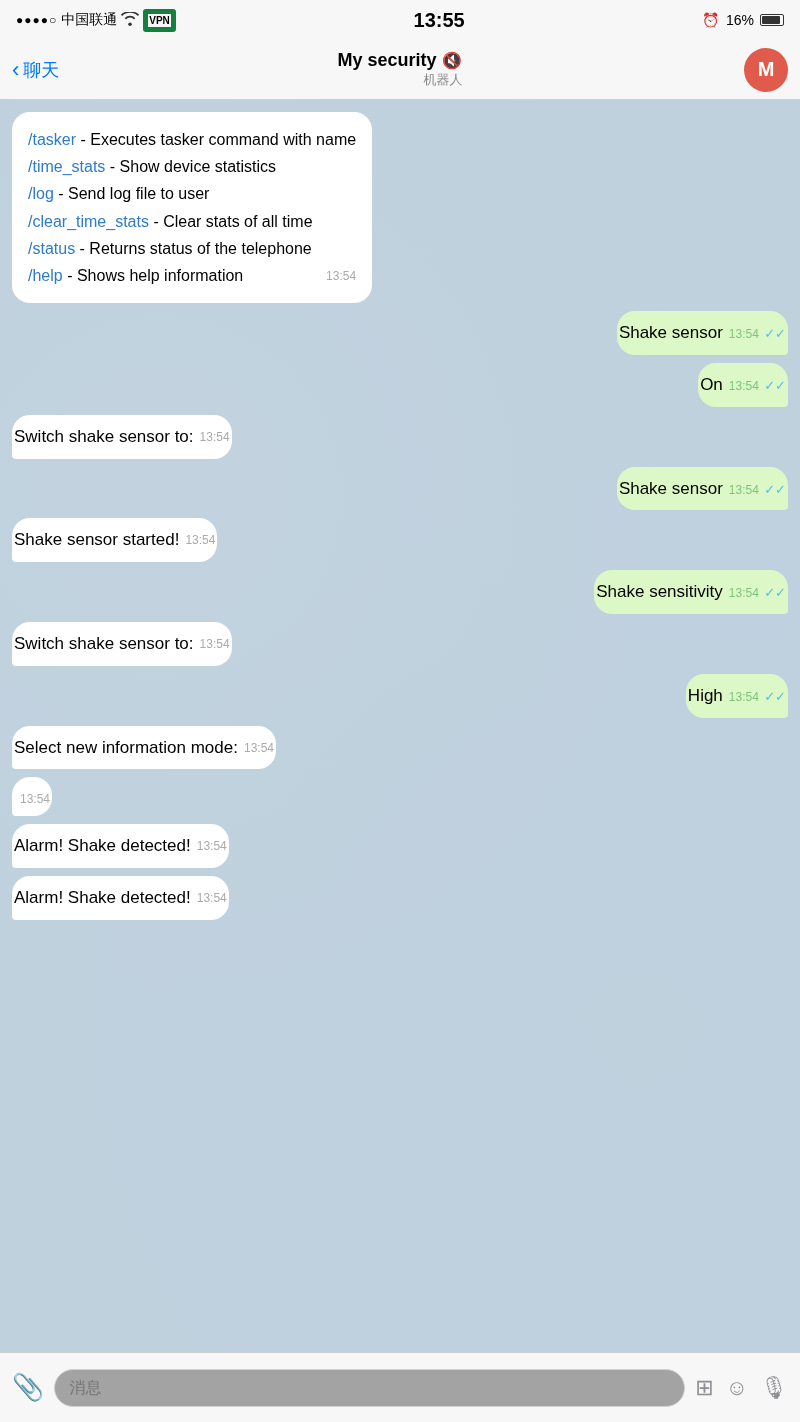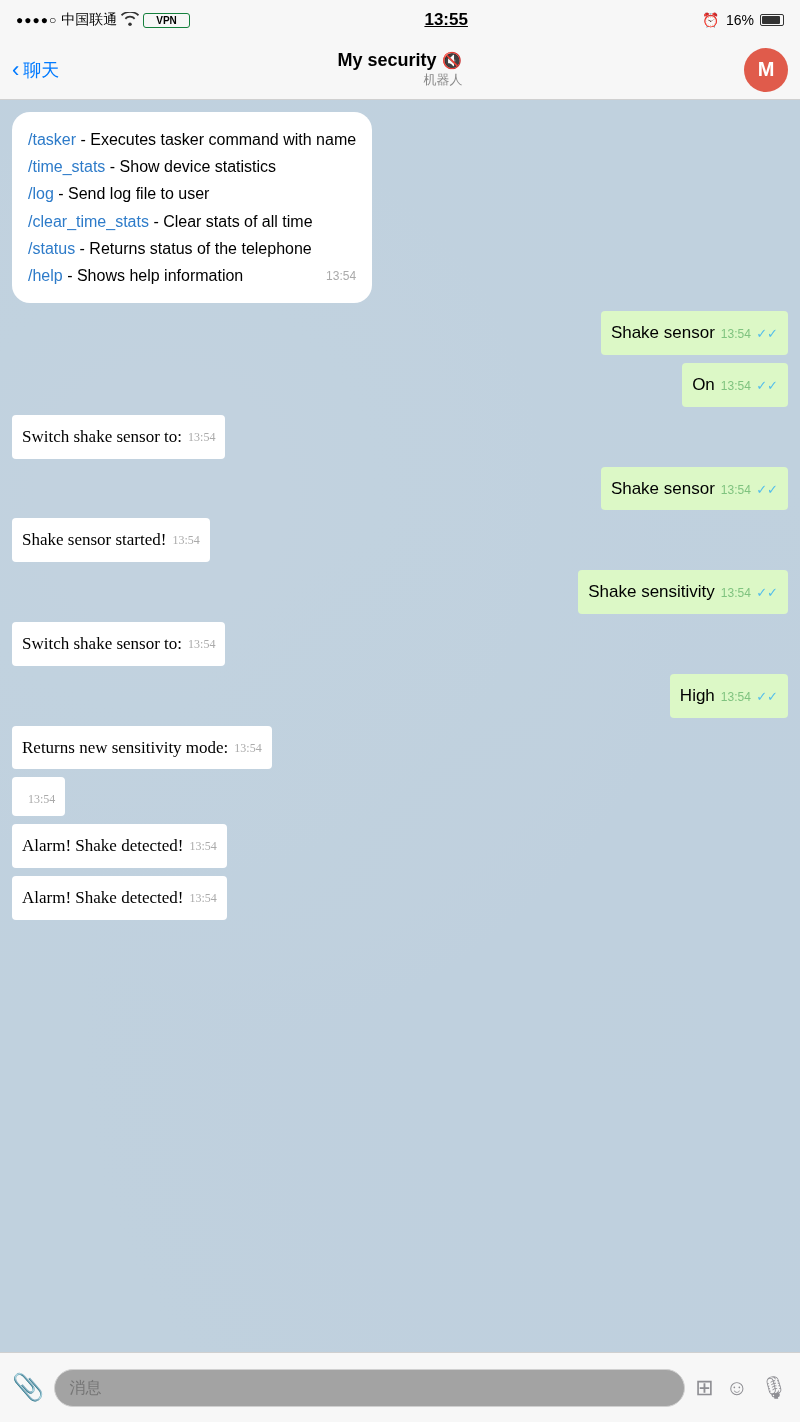--- a/index.html
+++ b/index.html
@@ -30,10 +30,10 @@
     .status-carrier { font-size: 14px; }
     .status-wifi { font-size: 18px; }
     .status-vpn {
-      border: 1px solid #15803d;
+      border: 5px solid #15803d;
       border-radius: 3px;
       font-size: 10px;
-      padding: 1px 12px;
+      padding: 1px 1px;
       font-weight: 600;
     }
     .status-center { font-size: 17px; font-weight: 600; text-decoration: underline; }

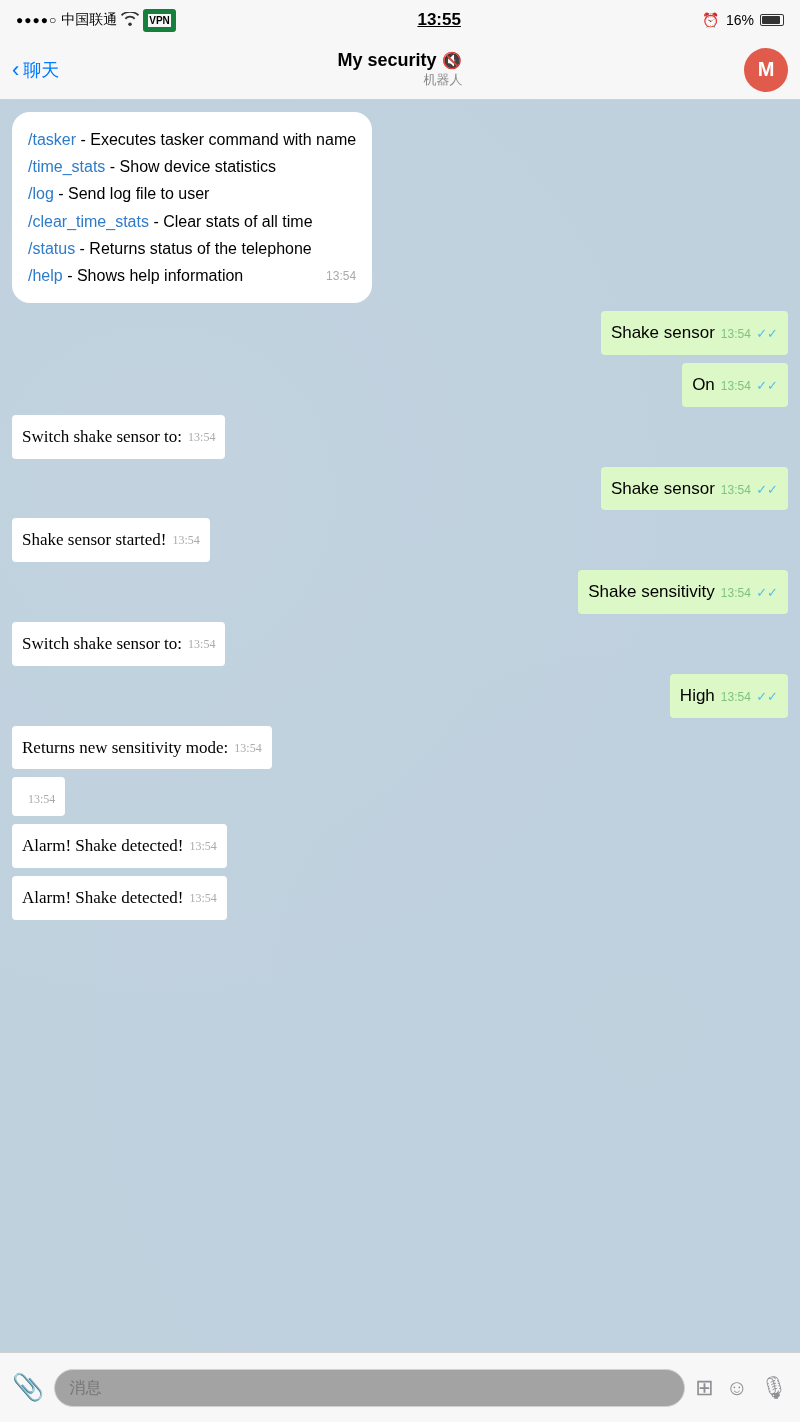--- a/index.html
+++ b/index.html
@@ -36,7 +36,7 @@
       padding: 1px 1px;
       font-weight: 600;
     }
-    .status-center { font-size: 17px; font-weight: 600; text-decoration: underline; }
+    .status-center { font-size: 20px; font-weight: 600; }
     .status-right { display: flex; align-items: center; gap: 6px; font-size: 14px; }
     .battery-body {
       width: 24px;

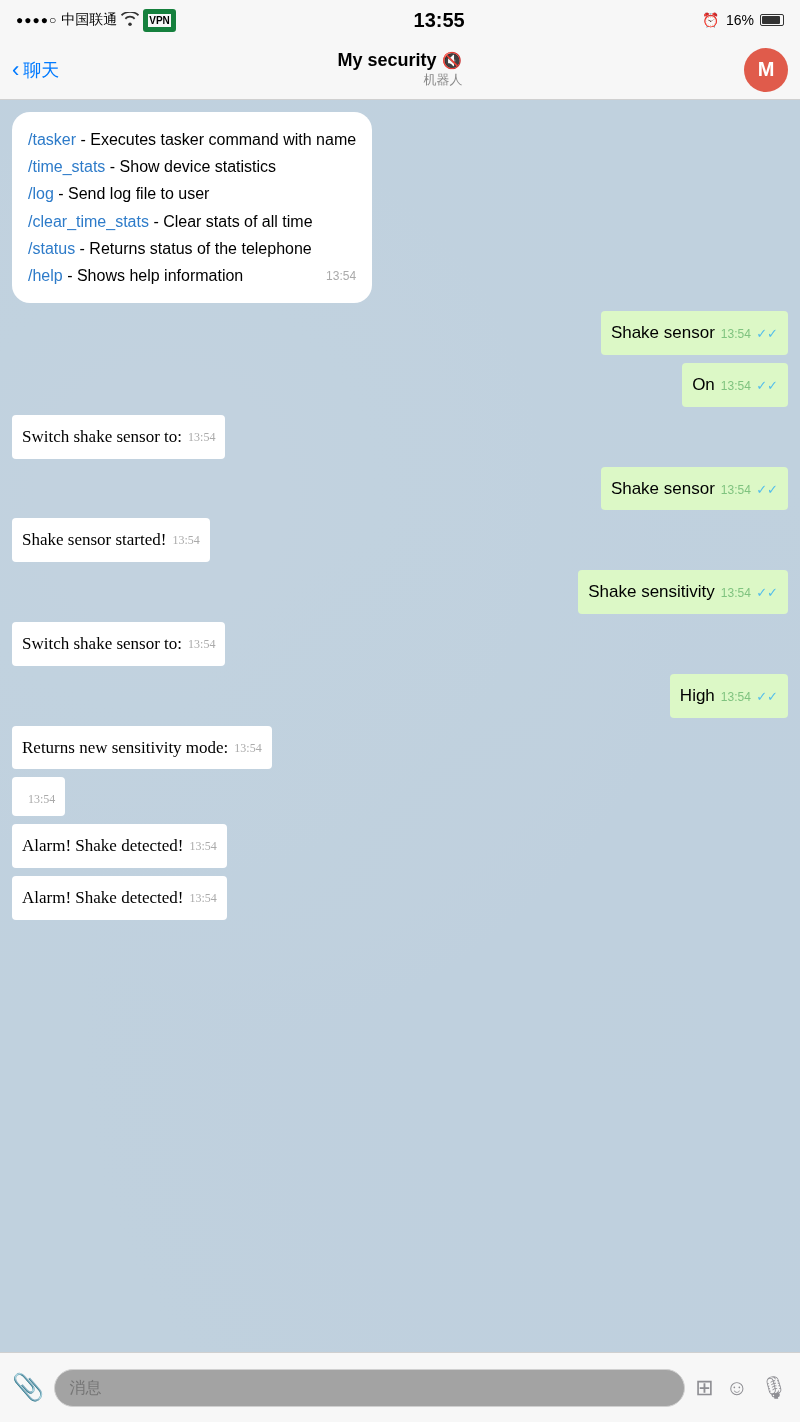--- a/index.html
+++ b/index.html
@@ -147,8 +147,8 @@
 
     .bubble {
       max-width: 75%;
-      border-radius: 4px;
-      padding: 10px 10px;
+      border-radius: 18px;
+      padding: 10px 2px;
       font-size: 17px;
       line-height: 1.4;
       position: relative;

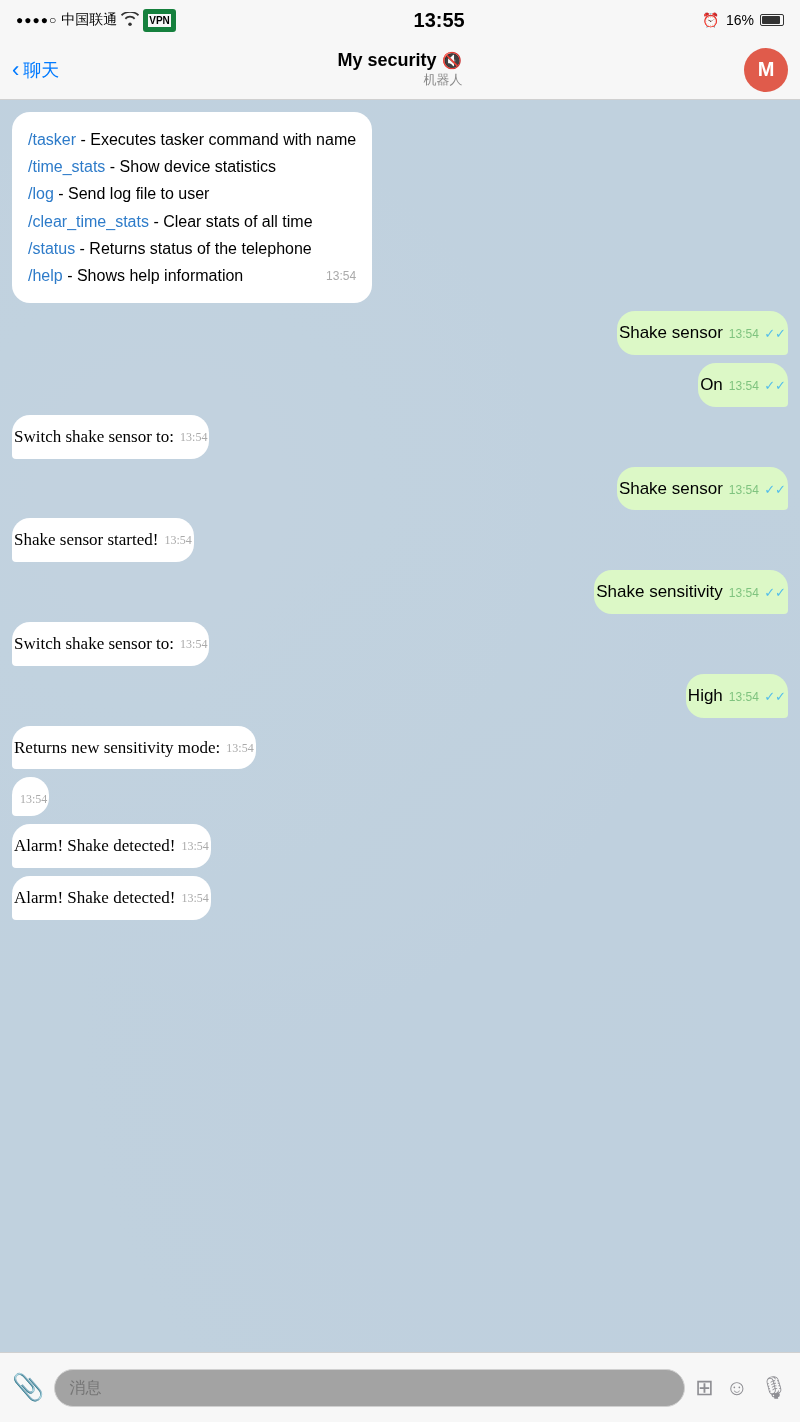--- a/index.html
+++ b/index.html
@@ -159,7 +159,6 @@
       background: #fff;
       border-bottom-left-radius: 4px;
       color: #000;
-      font-family: Liberation Serif, serif;
     }
 
     .bubble.outgoing {

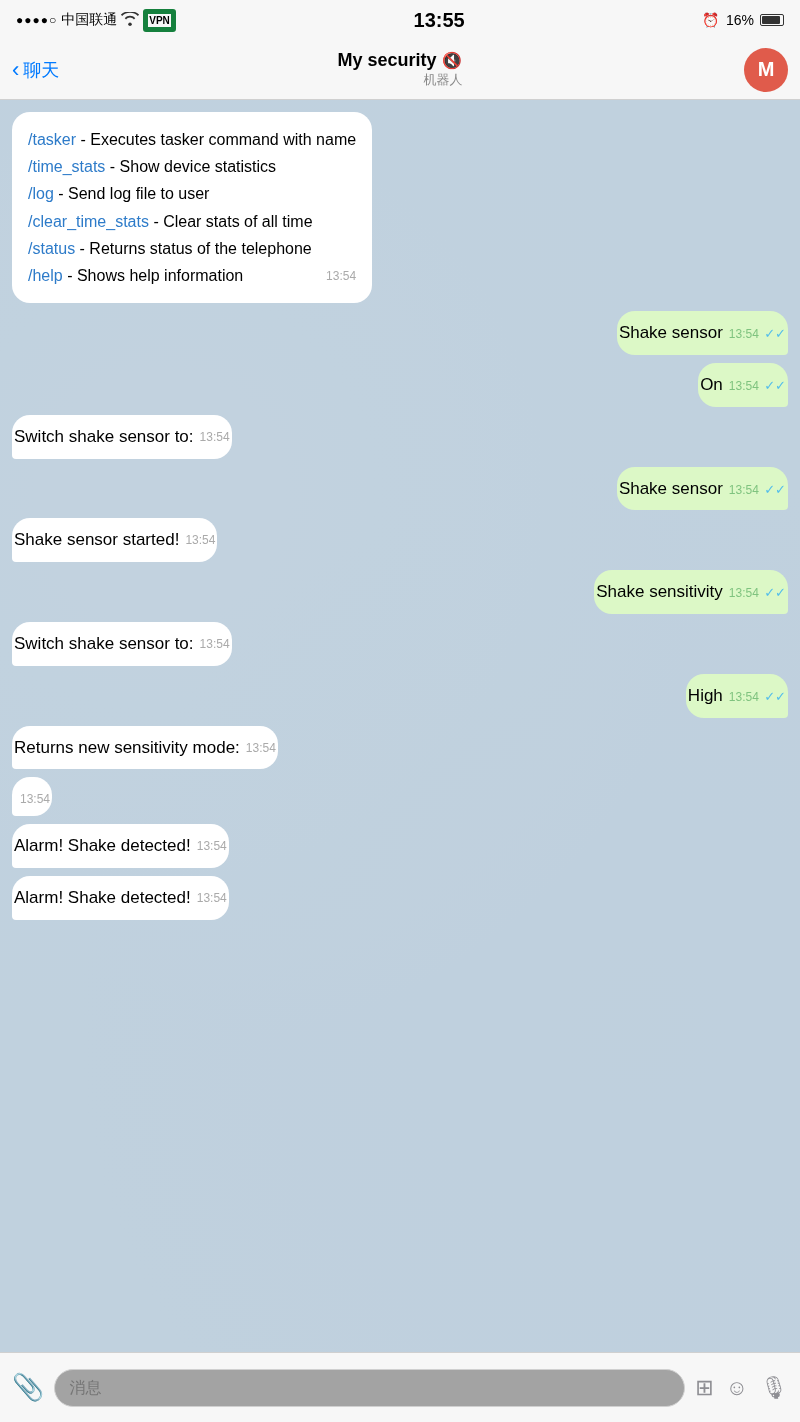--- a/index.html
+++ b/index.html
@@ -380,7 +380,7 @@
 
     <div class="bubble-row incoming">
       <div class="bubble incoming">
-        <span>Returns new sensitivity mode:</span>
+        <span>Select new information mode:</span>
         <span class="bubble-time">13:54</span>
       </div>
     </div>

